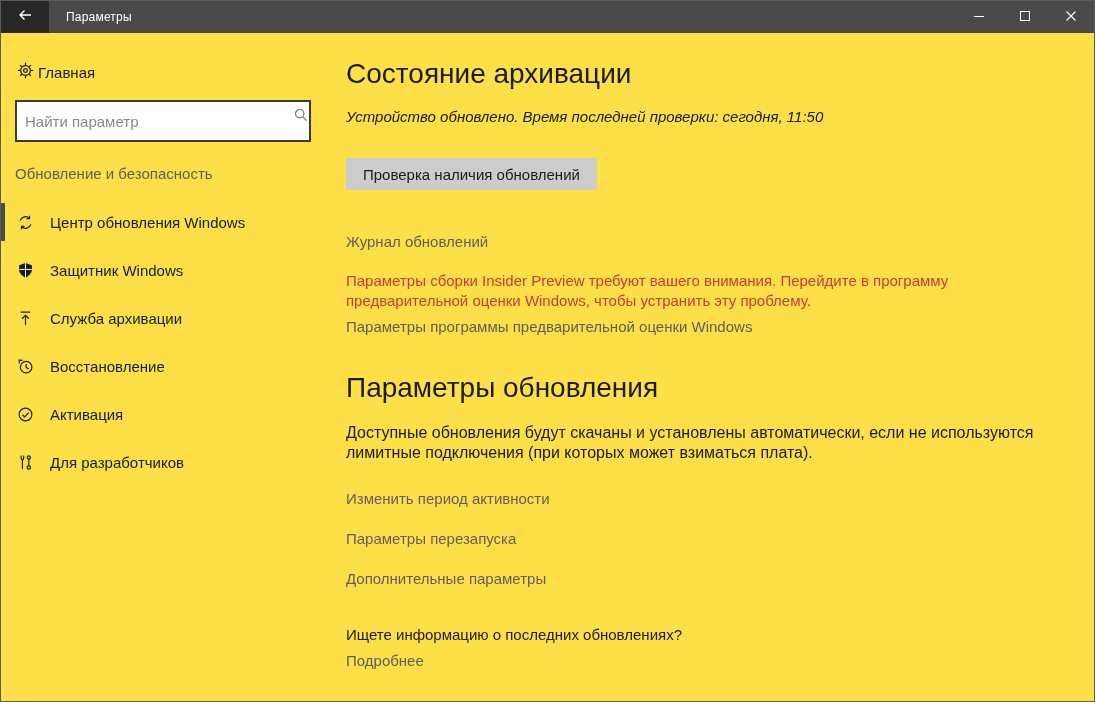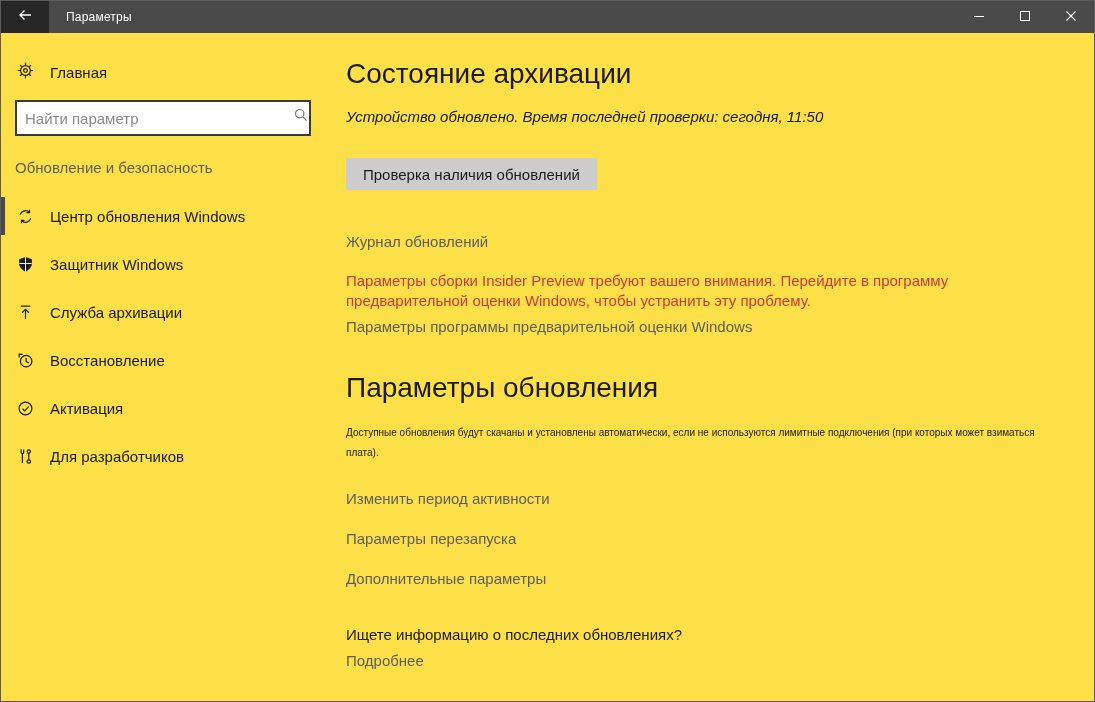--- a/index.html
+++ b/index.html
@@ -21,7 +21,7 @@
   .main { flex:1; padding-left:15px; padding-right:30px; }
 
   
-  .home-row { display:flex; align-items:center; gap:16px; margin:25px 0 0 16px; height:28px; cursor:pointer; }
+  .home-row { display:flex; align-items:center; gap:4px; margin:25px 0 0 16px; height:28px; cursor:pointer; }
   .home-row .label { font-size:15px; }
 
   .searchbox { position:relative; margin:14px 14px 0 14px; }

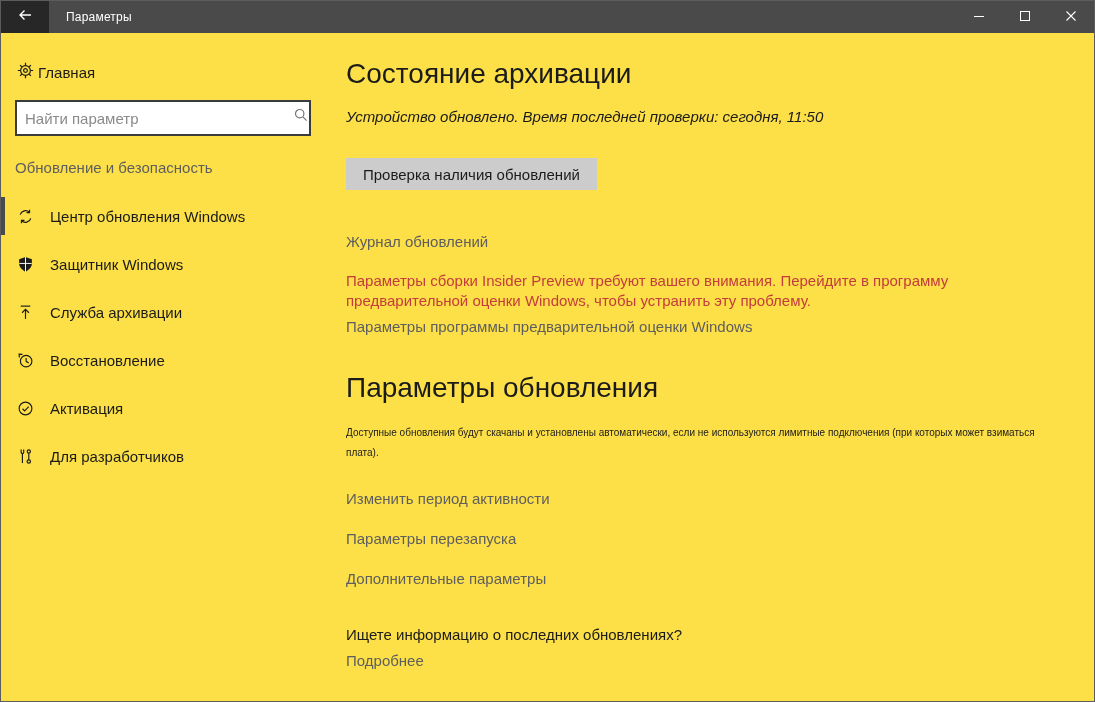--- a/index.html
+++ b/index.html
@@ -25,7 +25,7 @@
   .home-row .label { font-size:15px; }
 
   .searchbox { position:relative; margin:14px 14px 0 14px; }
-  .searchbox input { width:296px; height:36px; border:2px solid #3b3b3b; background:#fff; font-family:"Liberation Sans",sans-serif; font-size:15px; padding:0 30px 0 8px; color:#1b1b1b; outline:none; }
+  .searchbox input { width:296px; height:42px; border:2px solid #3b3b3b; background:#fff; font-family:"Liberation Sans",sans-serif; font-size:15px; padding:0 30px 0 8px; color:#1b1b1b; outline:none; }
   .searchbox input::placeholder { color:#8a8a8a; }
   .search-icon { position:absolute; right:8px; top:7px; }
 

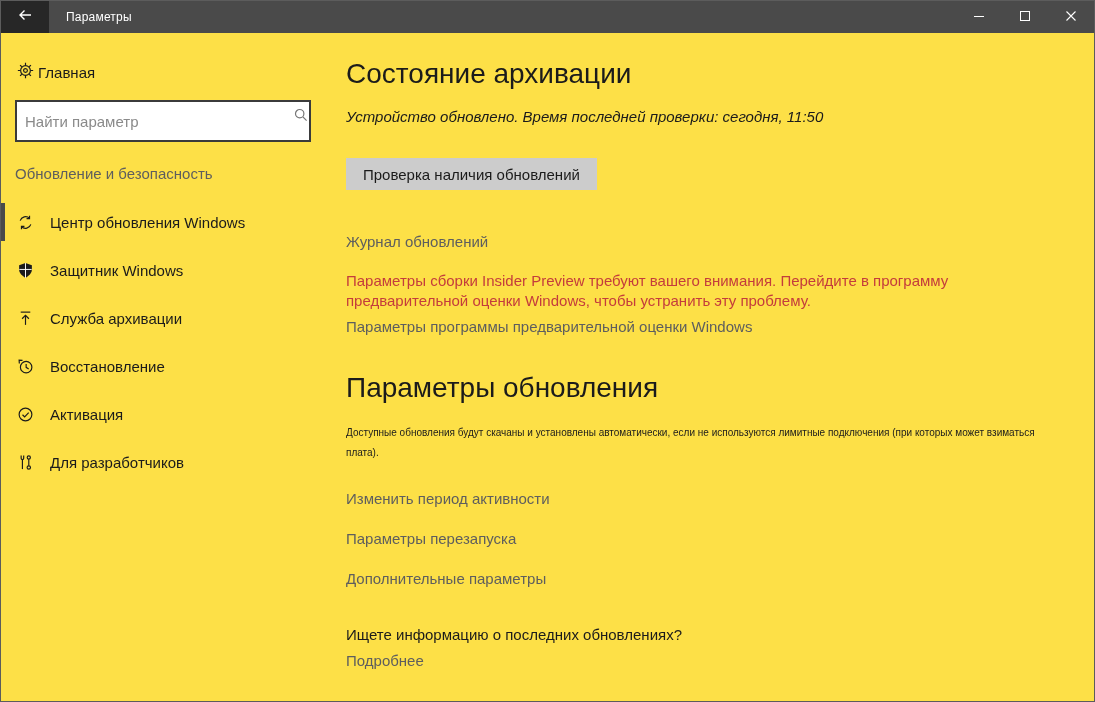--- a/index.html
+++ b/index.html
@@ -47,7 +47,7 @@
   .warning { margin-top:19px; font-size:15px; line-height:20px; color:#c43c3c; max-width:620px; cursor:pointer; }
   .insider-link { margin-top:6px; }
   .h-options { margin-top:34px; }
-  .options-desc { margin-top:18px; font-size:10px; line-height:20px; max-width:730px; }
+  .options-desc { margin-top:18px; font-size:16px; line-height:20px; max-width:730px; }
   .opt-link-1 { margin-top:26px; }
   .opt-link-2 { margin-top:20px; }
   .opt-link-3 { margin-top:20px; }

